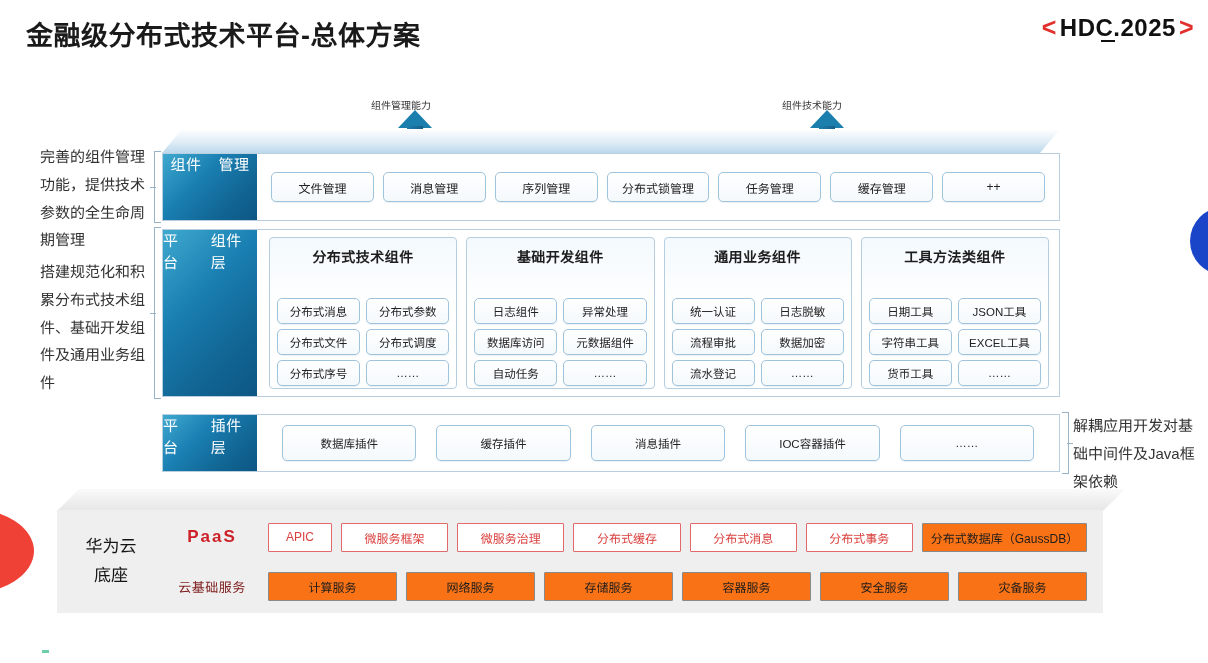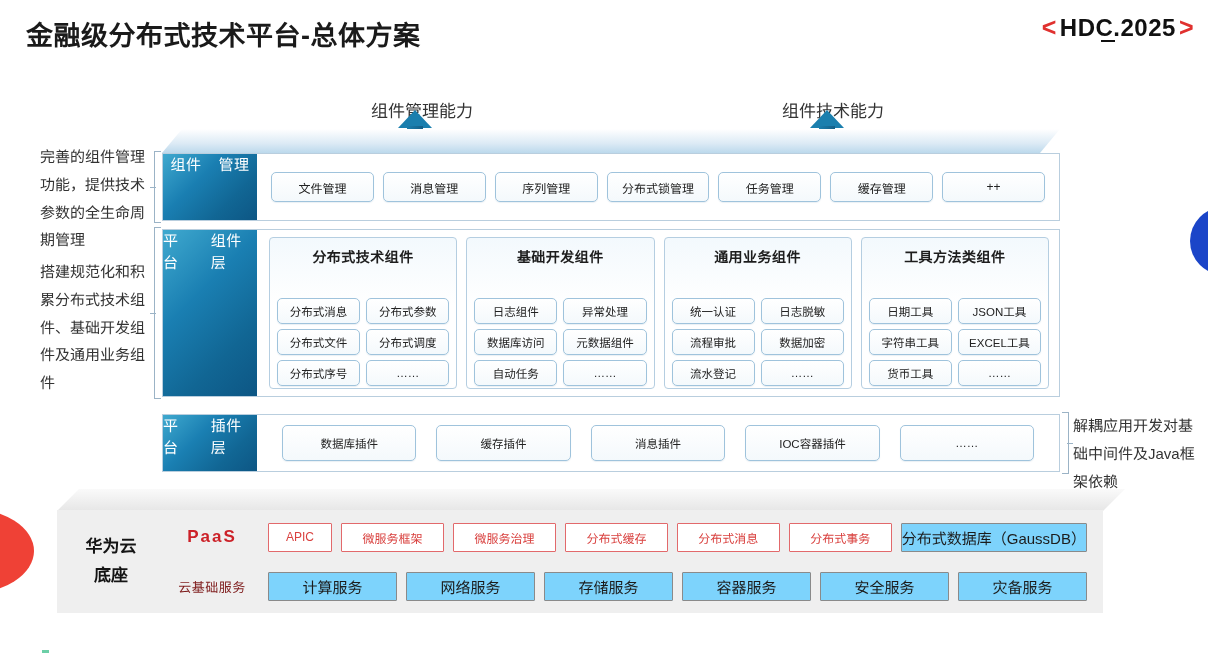--- a/index.html
+++ b/index.html
@@ -56,7 +56,7 @@
 
   
   .arrow-caption{
-    position:absolute;font-size:17px;color:#333;white-space:nowrap;
+    position:absolute;font-size:10px;color:#333;white-space:nowrap;
   }
   .up-arrow{
     position:absolute;width:34px;height:50px;

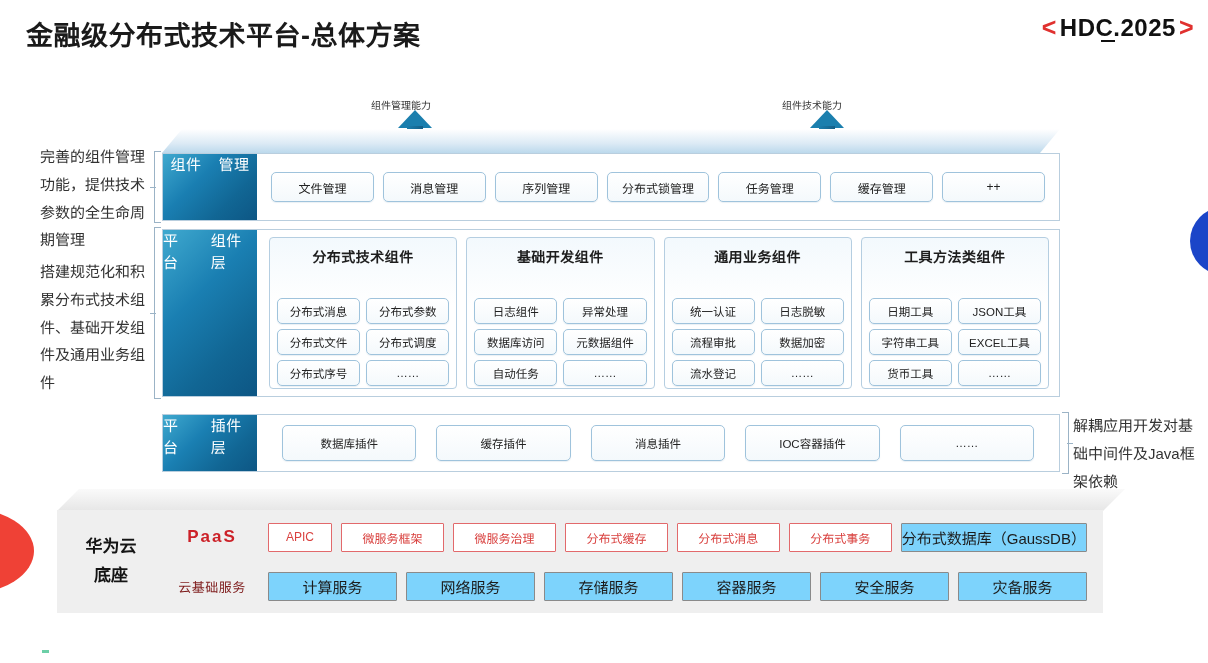--- a/index.html
+++ b/index.html
@@ -172,7 +172,7 @@
   }
   .base-title{
     width:108px;flex:0 0 108px;text-align:center;
-    font-size:17px;font-weight:bold;color:#141414;line-height:1.7;
+    font-size:17px;font-weight:normal;color:#141414;line-height:1.7;
   }
   .base-rows{flex:1;display:flex;flex-direction:column;gap:20px;padding-right:16px;}
   .base-row{display:flex;align-items:center;gap:9px;}

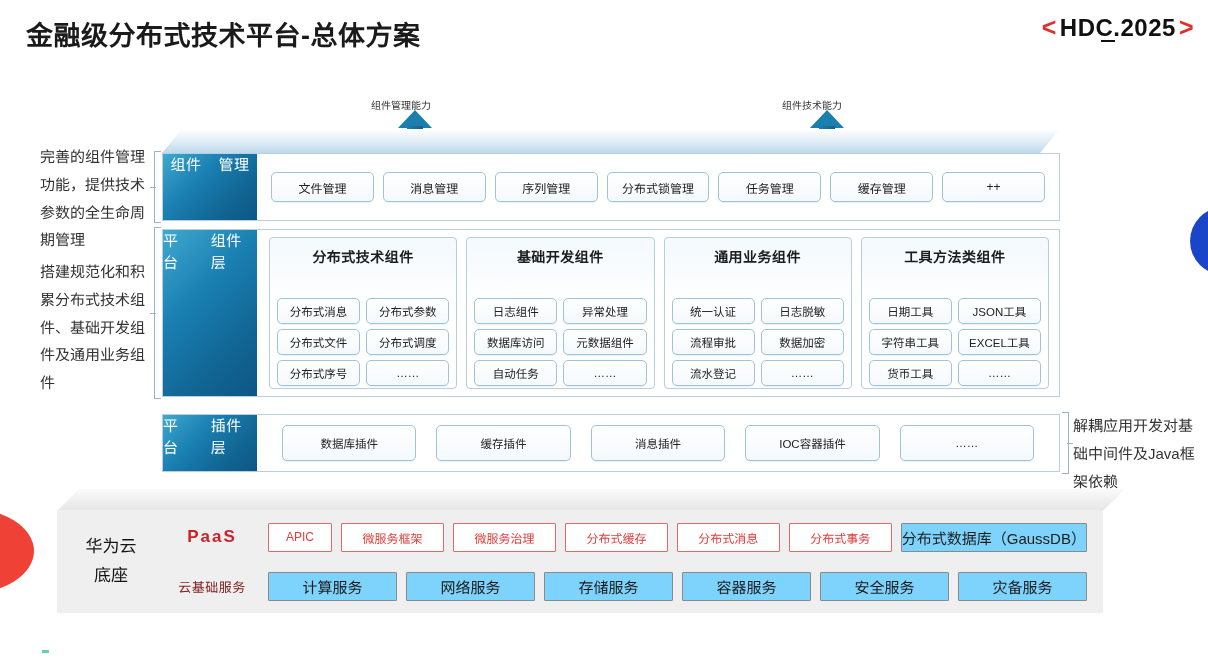--- a/index.html
+++ b/index.html
@@ -188,8 +188,8 @@
     white-space:nowrap;box-sizing:border-box;
   }
   .box-gray{
-    border:1.3px solid #8a8a8a;background:#7dd3fc;color:#1c1c1c;
-    font-size:15px;height:29px;border-radius:1px;
+    border:1.3px solid #8a8a8a;background:#f97316;color:#1c1c1c;
+    font-size:12px;height:29px;border-radius:1px;
     display:flex;align-items:center;justify-content:center;
     white-space:nowrap;box-sizing:border-box;
   }

